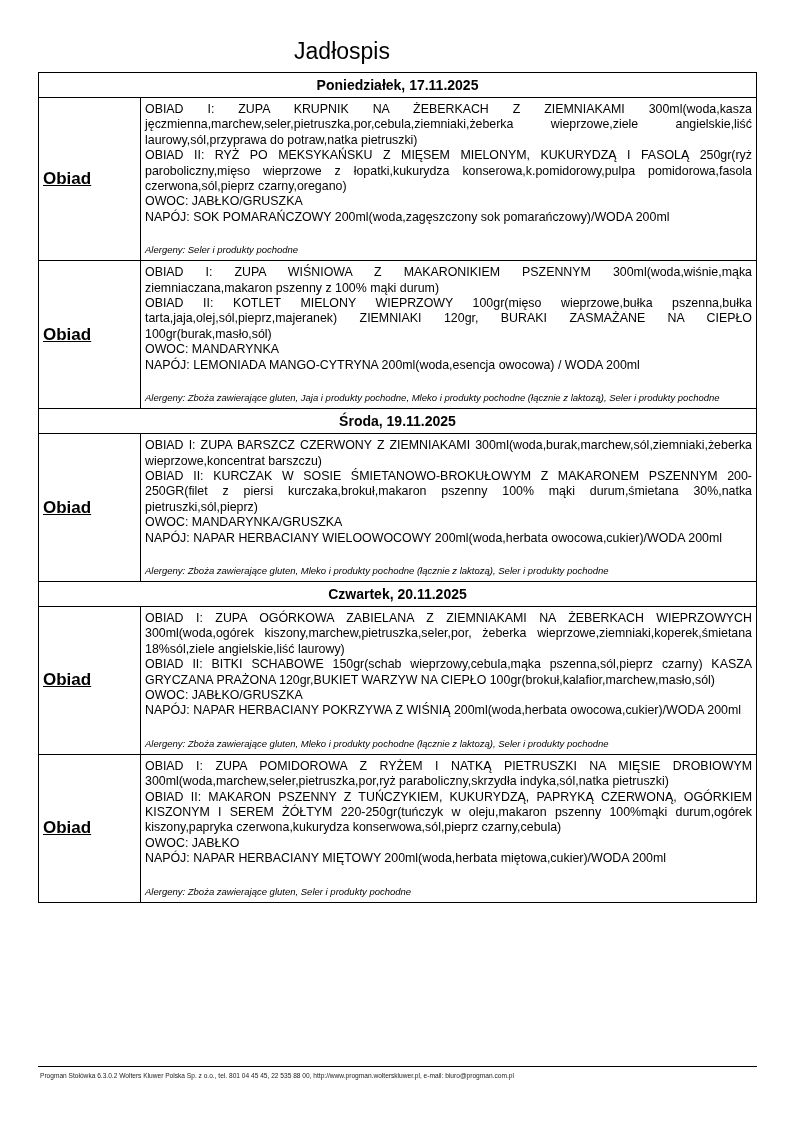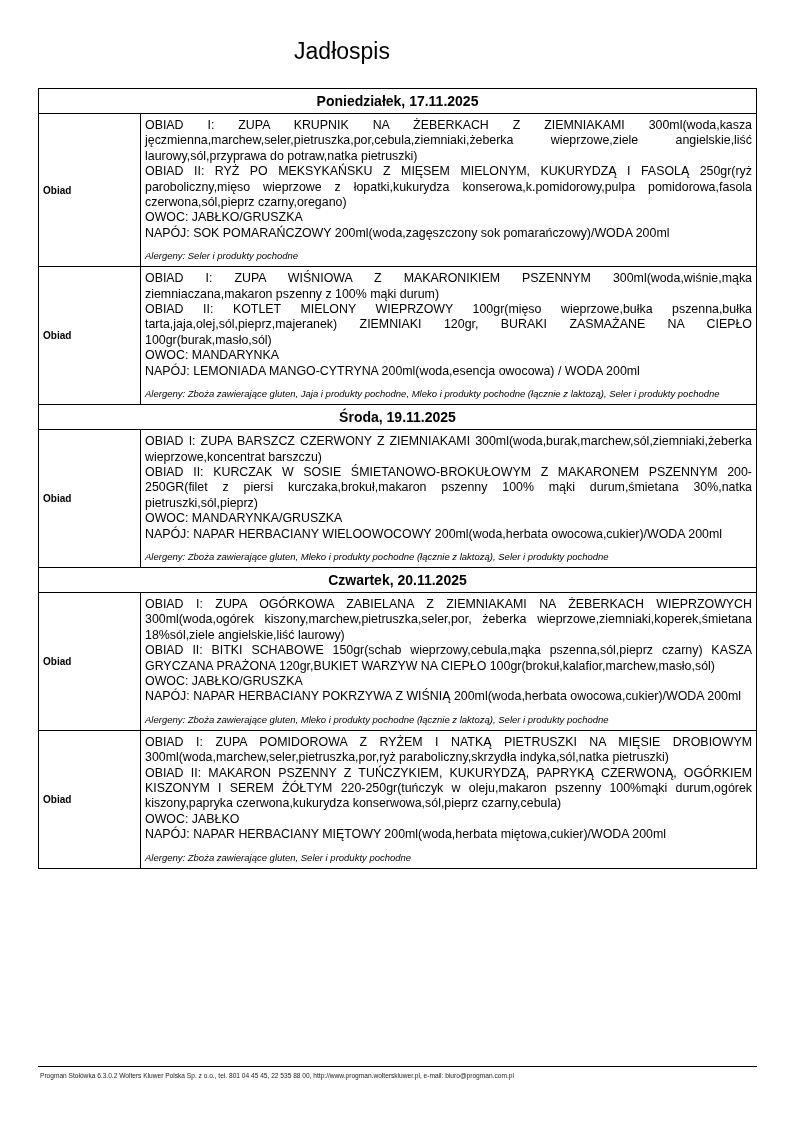--- a/index.html
+++ b/index.html
@@ -5,7 +5,7 @@
   html, body { margin: 0; padding: 0; background: #fff; }
   body { width: 794px; height: 1123px; position: relative; font-family: "Liberation Sans", sans-serif; color: #000; }
   .title { position: absolute; top: 38px; left: 0; width: 684px; text-align: center; font-size: 23px; }
-  table.menu { position: absolute; top: 88px; left: 38px; width: 719px; border-collapse: collapse; }
+  table.menu { position: absolute; top: 72px; left: 38px; width: 719px; border-collapse: collapse; }
   table.menu td { border: 1px solid #000; padding: 0; vertical-align: middle; }
   td.day { text-align: center; font-weight: bold; font-size: 14px; height: 24px; }
   td.meal { width: 97px; padding-left: 4px !important; font-weight: bold; font-size: 10px; }

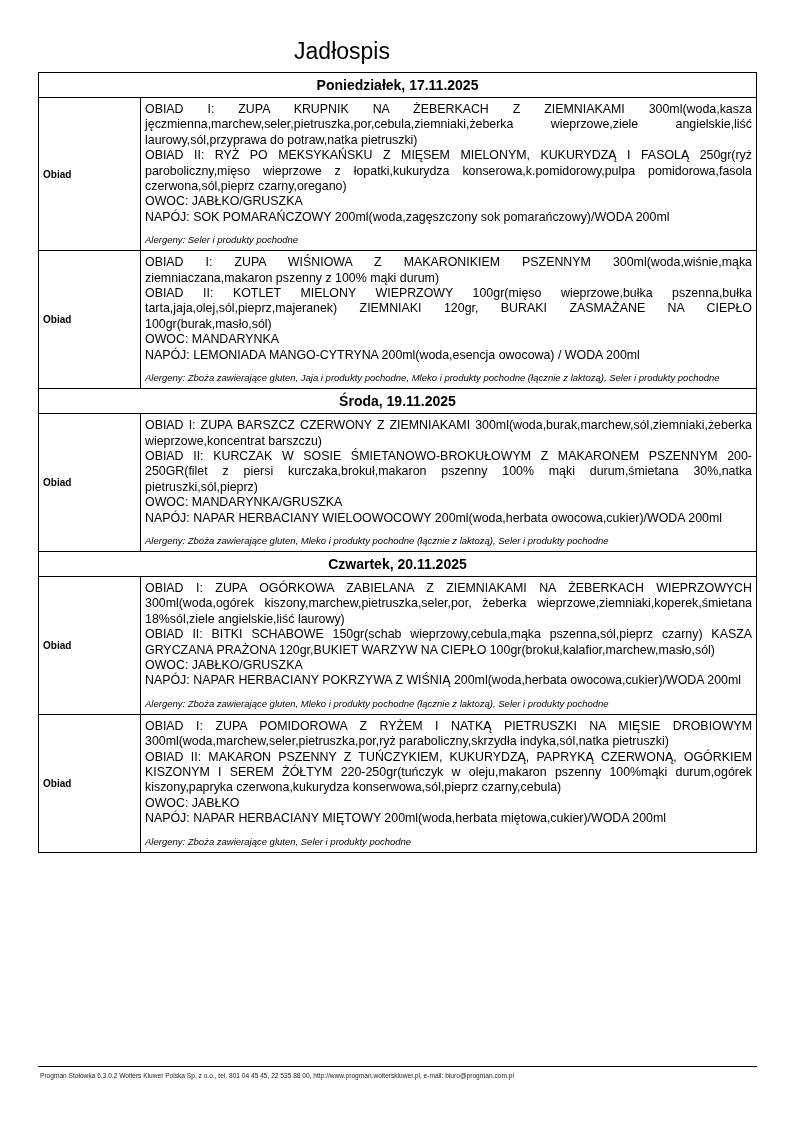--- a/index.html
+++ b/index.html
@@ -8,7 +8,7 @@
   table.menu { position: absolute; top: 72px; left: 38px; width: 719px; border-collapse: collapse; }
   table.menu td { border: 1px solid #000; padding: 0; vertical-align: middle; }
   td.day { text-align: center; font-weight: bold; font-size: 14px; height: 24px; }
-  td.meal { width: 97px; padding-left: 4px !important; font-weight: bold; font-size: 10px; }
+  td.meal { width: 97px; padding-left: 4px !important; font-weight: bold; font-size: 17px; text-decoration: underline; }
   td.content { padding: 4px 4px 4px 4px !important; font-size: 12.4px; line-height: 15.4px; text-align: justify; }
   .line { display: block; }
   .allergens { display: block; font-style: italic; font-size: 9.5px; line-height: 12px; margin-top: 9px; text-align: left; }

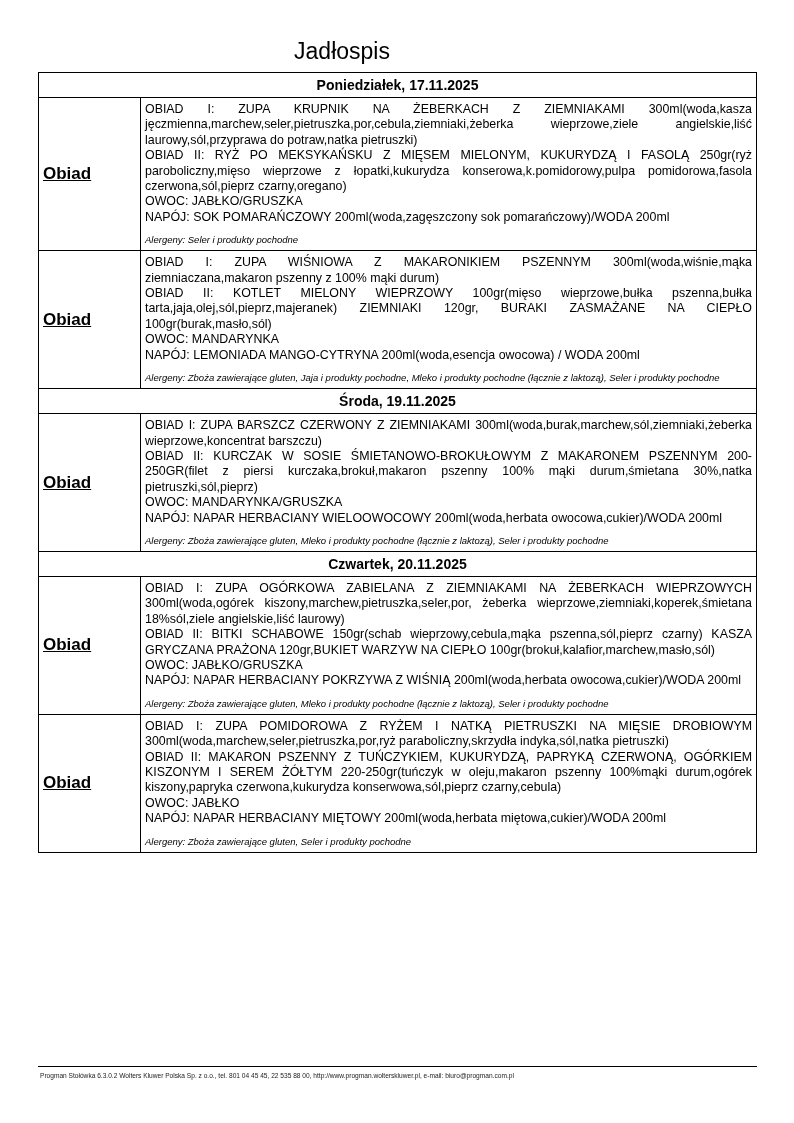--- a/index.html
+++ b/index.html
@@ -11,7 +11,7 @@
   td.meal { width: 97px; padding-left: 4px !important; font-weight: bold; font-size: 17px; text-decoration: underline; }
   td.content { padding: 4px 4px 4px 4px !important; font-size: 12.4px; line-height: 15.4px; text-align: justify; }
   .line { display: block; }
-  .allergens { display: block; font-style: italic; font-size: 9.5px; line-height: 12px; margin-top: 9px; text-align: left; }
+  .allergens { display: block; font-style: italic; font-size: 9.5px; line-height: 12px; margin-top: 19px; text-align: left; }
   .footer-rule { position: absolute; top: 1066px; left: 38px; width: 719px; border-top: 1px solid #000; }
   .footer { position: absolute; top: 1072px; left: 40px; font-size: 6.6px; color: #222; white-space: nowrap; }
 </style>

